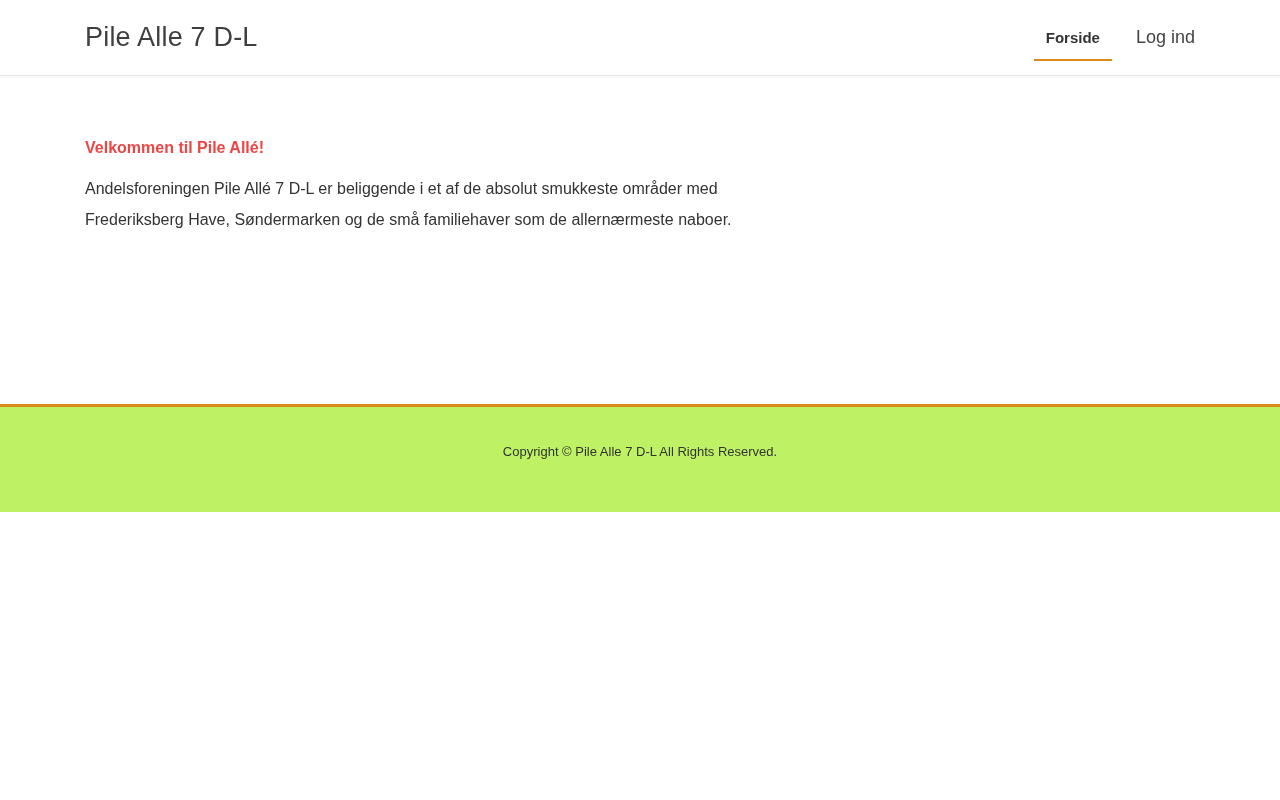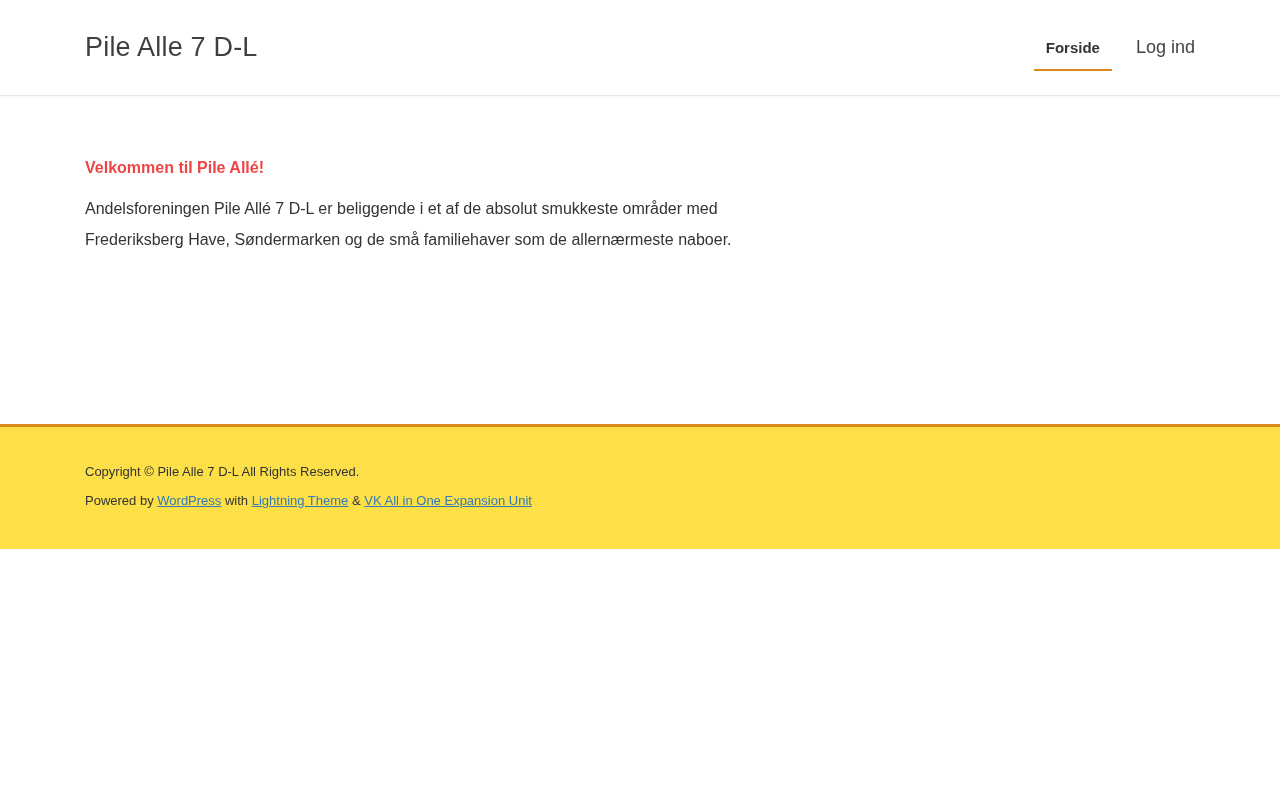--- a/index.html
+++ b/index.html
@@ -19,7 +19,7 @@
 
   
   .site-header {
-    height: 96px;
+    height: 76px;
     background: #ffffff;
     border-bottom: 1px solid #e8e8e8;
     box-shadow: 0 1px 2px rgba(0,0,0,0.04);

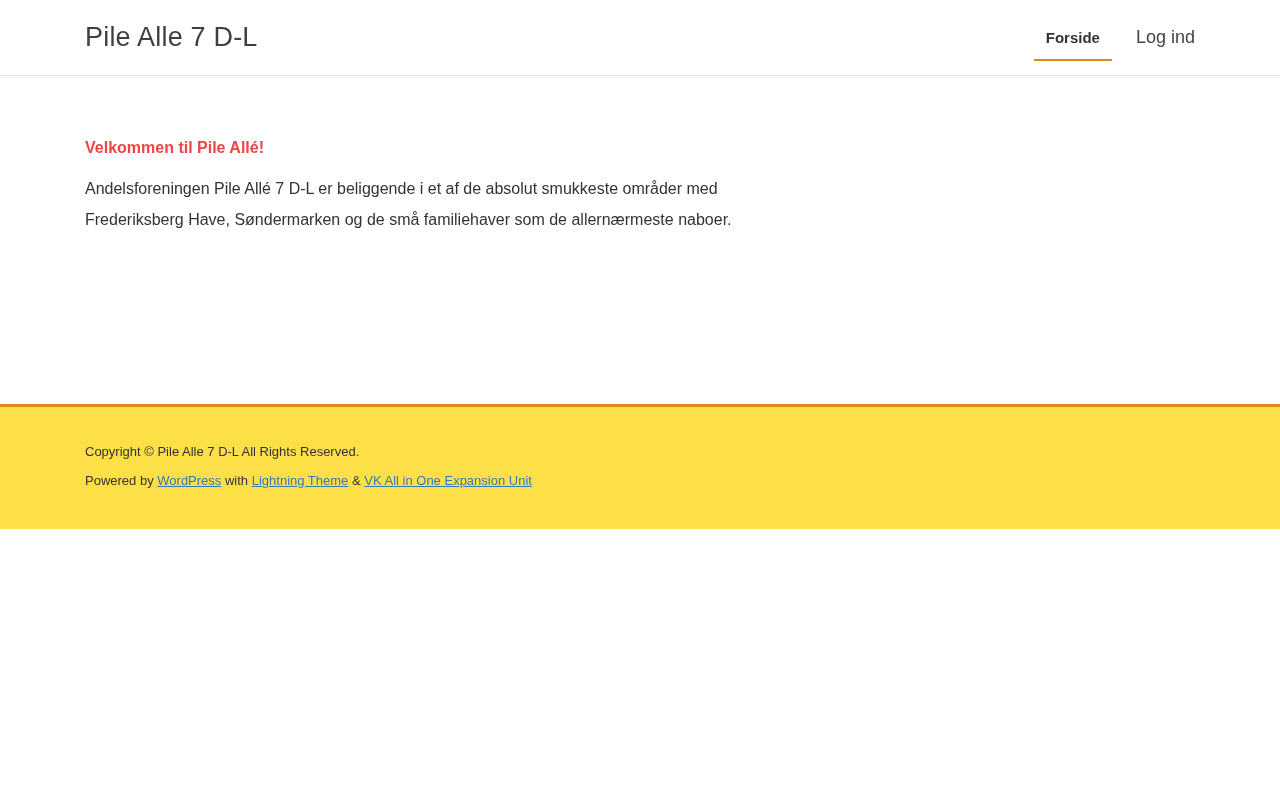--- a/index.html
+++ b/index.html
@@ -95,9 +95,10 @@
 
   
   .site-footer {
-    background: #fde047;
+    background: #bef264;
     border-top: 3px solid var(--accent);
     padding: 36px 0 40px 0;
+    text-align: center;
   }
   .site-footer p {
     font-size: 13px;

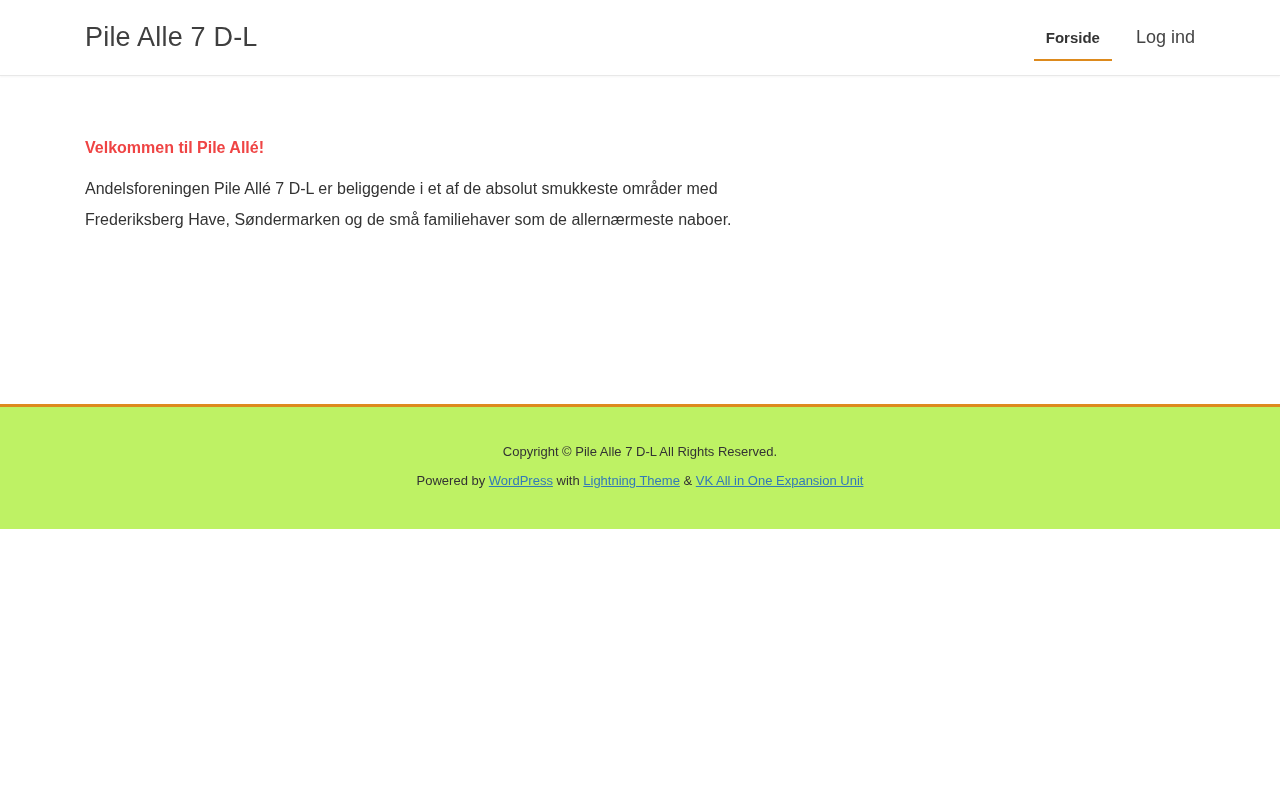--- a/index.html
+++ b/index.html
@@ -139,14 +139,6 @@
 <footer class="site-footer">
   <div class="container">
     <p class="copyright">Copyright © Pile Alle 7 D-L All Rights Reserved.</p>
-    <p class="powered">
-      <span>Powered by</span>
-      <a>WordPress</a>
-      <span>with</span>
-      <a>Lightning Theme</a>
-      <span>&amp;</span>
-      <a>VK All in One Expansion Unit</a>
-    </p>
   </div>
 </footer>
 

